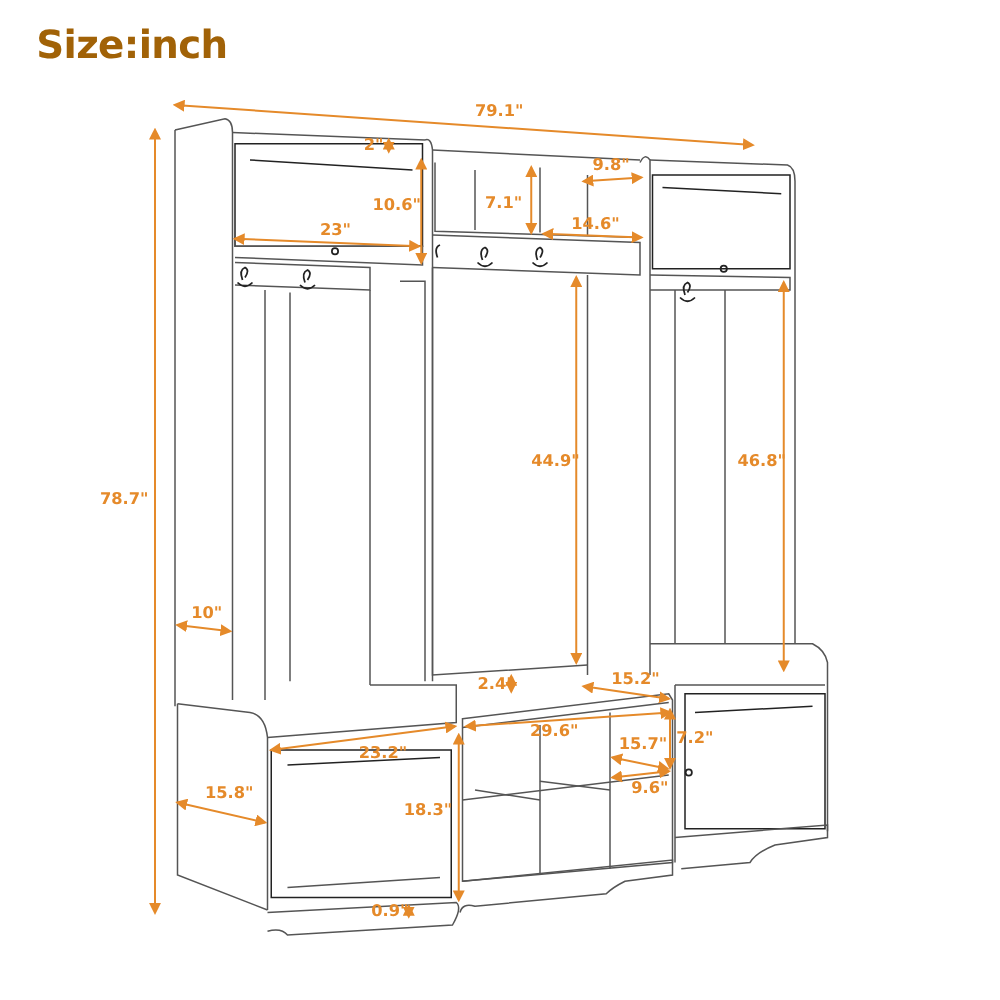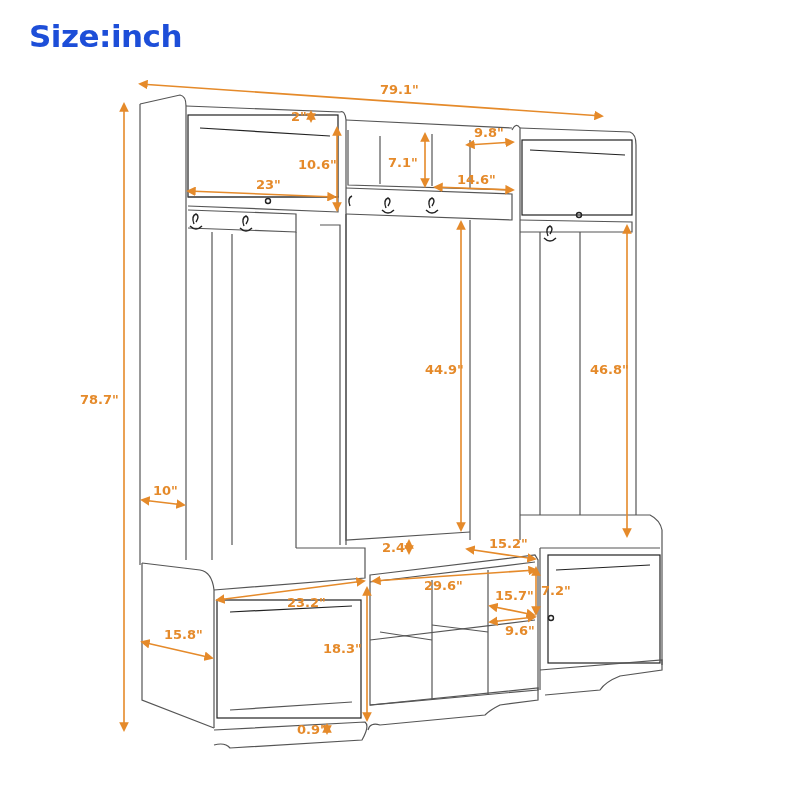--- a/index.html
+++ b/index.html
@@ -4,7 +4,7 @@
   <style>
     html, body { margin: 0; padding: 0; background: #ffffff; }
     body { width: 800px; height: 800px; position: relative; overflow: hidden; font-family: "DejaVu Sans", sans-serif; }
-    .title { position: absolute; left: 29px; top: 18px; font-size: 31px; font-weight: bold; color: #1d4ed8; letter-spacing: -0.5px; font-family: "DejaVu Sans", sans-serif; }
+    .title { position: absolute; left: 29px; top: 18px; font-size: 31px; font-weight: bold; color: #a16207; letter-spacing: -0.5px; font-family: "DejaVu Sans", sans-serif; }
     svg.drawing { position: absolute; left: 0; top: 0; }
     .dim { position: absolute; font-size: 13px; font-weight: bold; color: #e58a2a; white-space: nowrap; font-family: "DejaVu Sans", sans-serif; line-height: 1; }
   </style>

